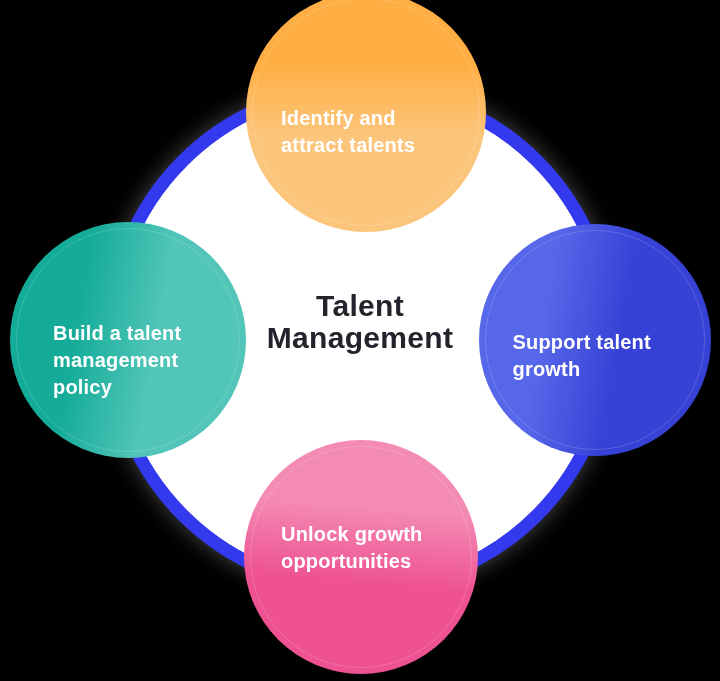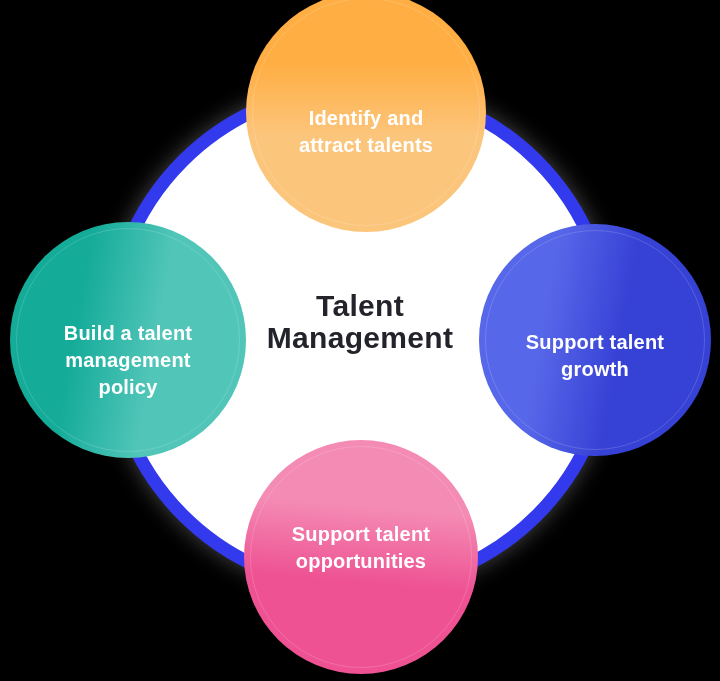--- a/index.html
+++ b/index.html
@@ -58,7 +58,7 @@
   }
   .node-label {
     position: relative;
-    text-align: center;
+    text-align: left;
     font-size: 20px;
     font-weight: 700;
     line-height: 27px;

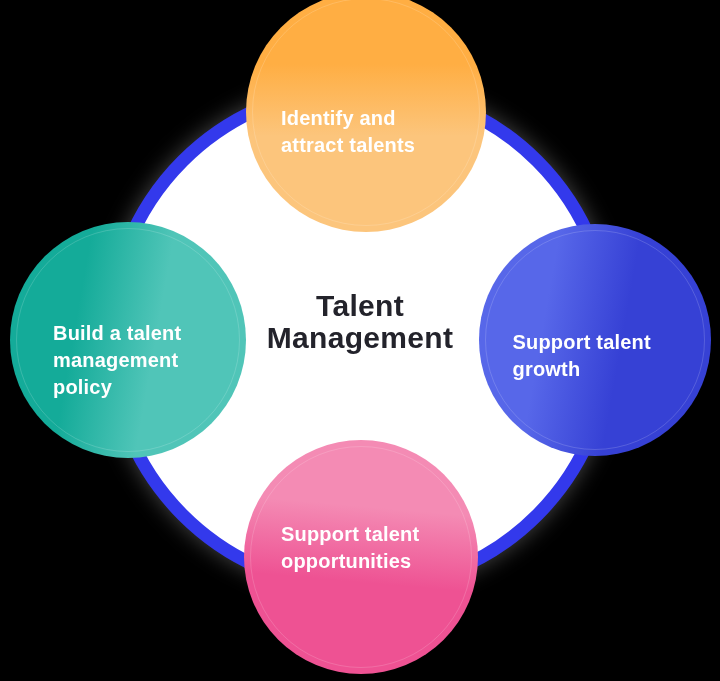--- a/index.html
+++ b/index.html
@@ -95,7 +95,7 @@
   </div>
 
   <div class="node node-bottom" style="background: linear-gradient(185deg, rgb(244, 139, 180) 30%, rgb(238, 82, 147) 60%);">
-    <span class="node-label" style="color: rgb(255, 255, 255);">Support talent opportunities</span>
+    <span class="node-label" style="color: rgb(255, 255, 255);">Unlock growth opportunities</span>
   </div>
 
   <div class="center-title">Talent Management</div>

